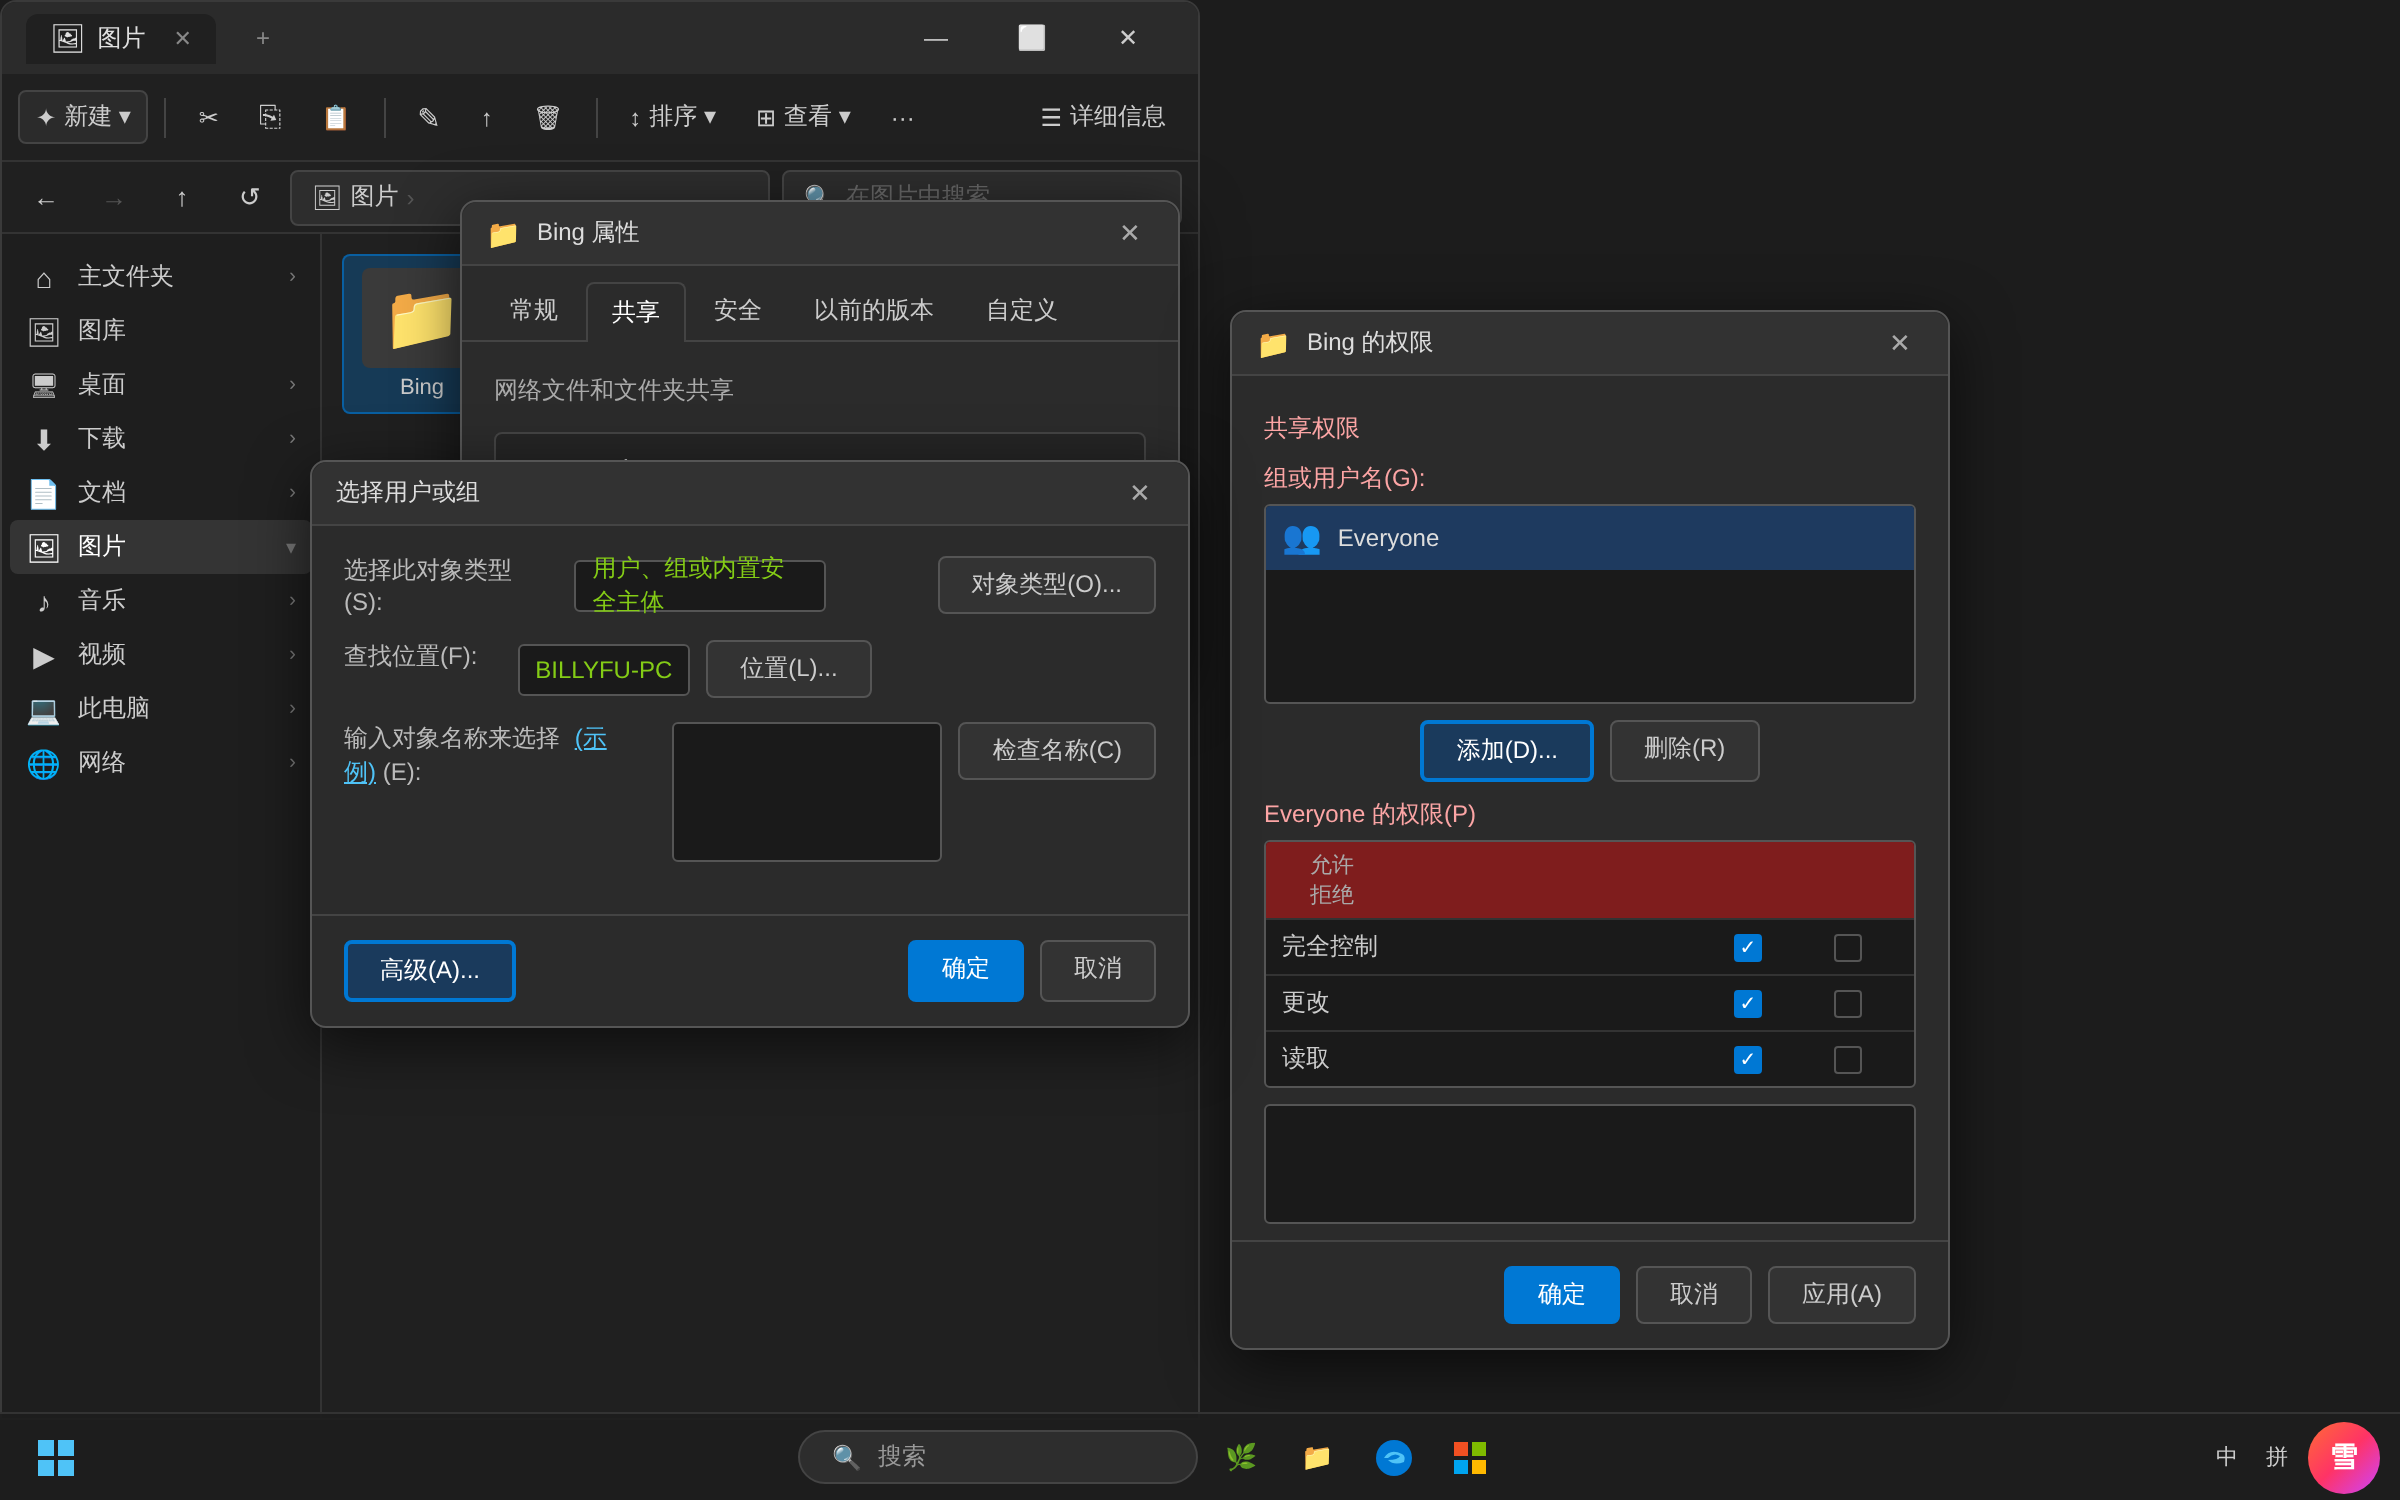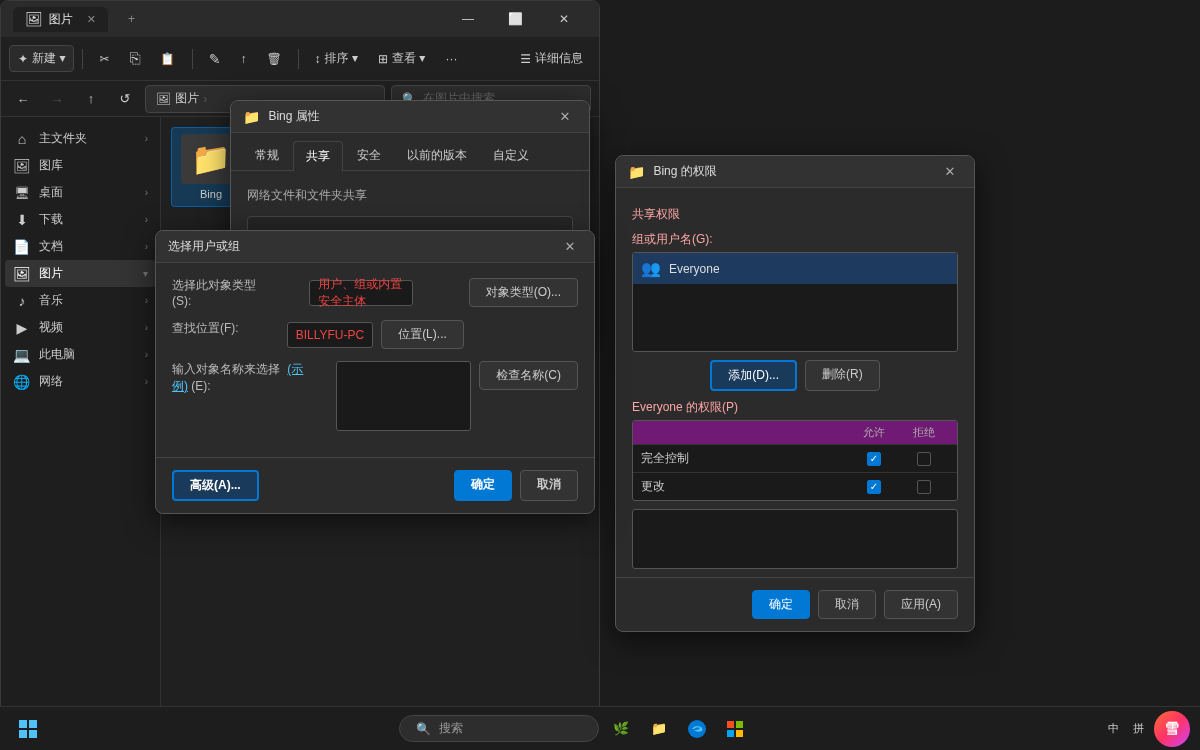--- a/index.html
+++ b/index.html
@@ -181,11 +181,10 @@
       background: #1a1a1a;
       border: 1px solid #555;
       border-radius: 3px;
-      color: #ef4444;
+      color: #84cc16;
       font-size: 12px;
       padding: 4px 8px;
       height: 26px;
-      margin-left: 28px;
     }
     .form-textarea {
       width: 100%;

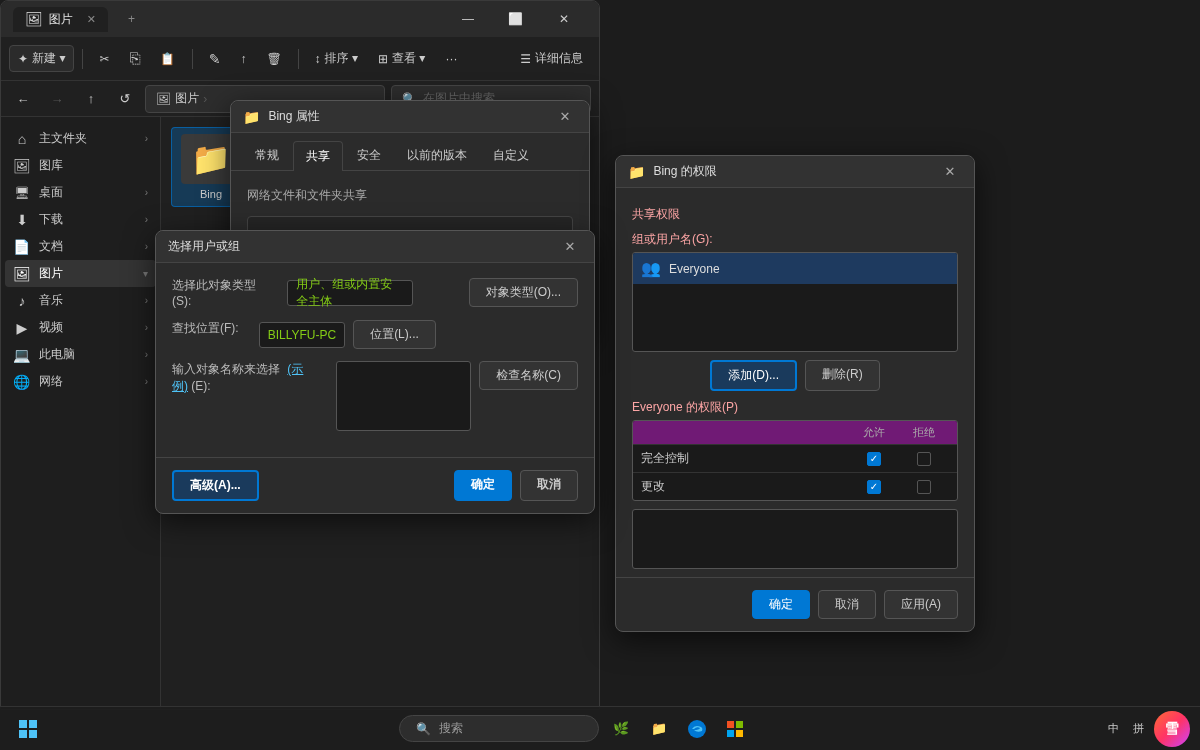--- a/index.html
+++ b/index.html
@@ -215,7 +215,7 @@
     .perms-user-name { font-size: 12px; color: #ddd; }
     .perms-action-row { display: flex; justify-content: center; gap: 8px; margin: 8px 16px; }
     .perms-table { margin: 0 16px; background: #1a1a1a; border: 1px solid #555; border-radius: 3px; overflow: hidden; }
-    .perms-table-header { display: flex; background: #701a75; padding: 4px 8px; font-size: 11px; color: #aaa; }
+    .perms-table-header { display: flex; background: #7f1d1d; padding: 4px 8px; font-size: 11px; color: #aaa; flex-direction: column; }
     .perms-table-header .col-name { flex: 1; }
     .perms-table-header .col-allow { width: 50px; text-align: center; }
     .perms-table-header .col-deny { width: 50px; text-align: center; }

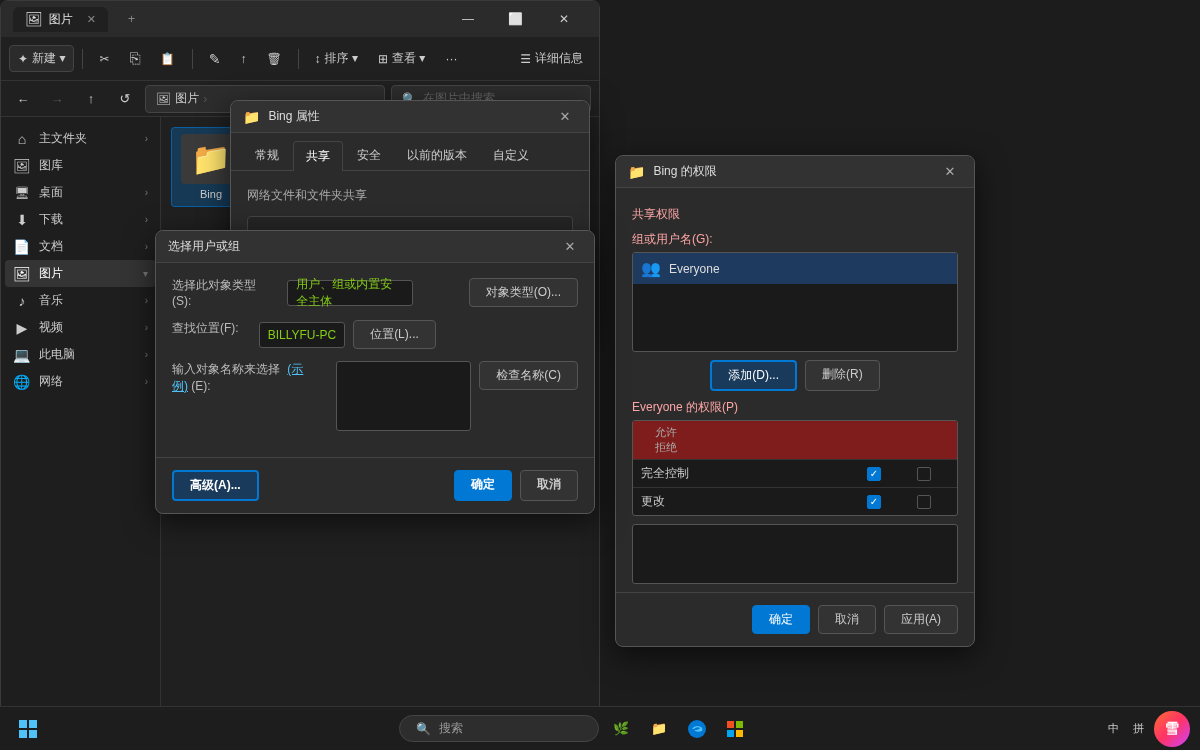--- a/index.html
+++ b/index.html
@@ -456,7 +456,7 @@
       </div>
     </div>
   </div>
-  <div class="dialog-footer" style="justify-content:space-between;font-weight:bold;">
+  <div class="dialog-footer" style="justify-content:space-between;">
     <div class="btn btn-highlight">高级(A)...</div>
     <div style="display:flex;gap:8px;">
       <div class="btn primary">确定</div>

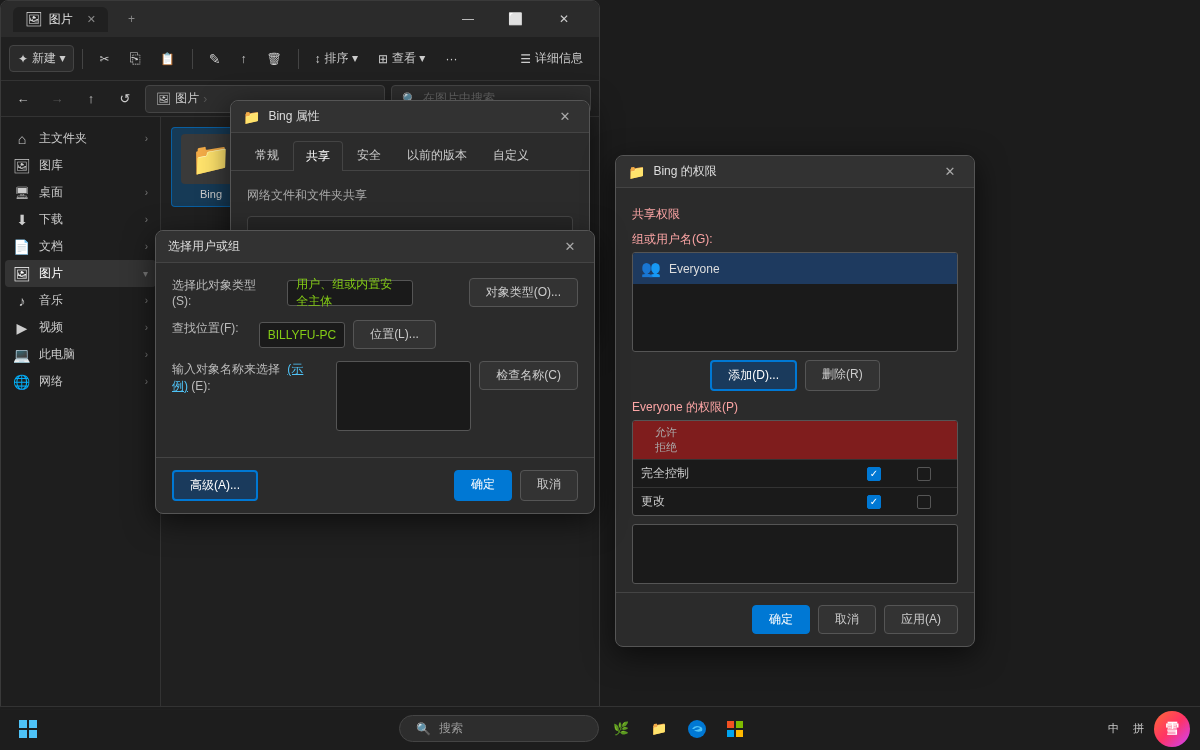--- a/index.html
+++ b/index.html
@@ -514,6 +514,15 @@
           <div class="checkbox"></div>
         </span>
       </div>
+      <div class="perms-row">
+        <span class="col-name">读取</span>
+        <span class="col-allow">
+          <div class="checkbox checked"></div>
+        </span>
+        <span class="col-deny">
+          <div class="checkbox"></div>
+        </span>
+      </div>
     </div>
     <div class="perms-bottom-area"></div>
   </div>

